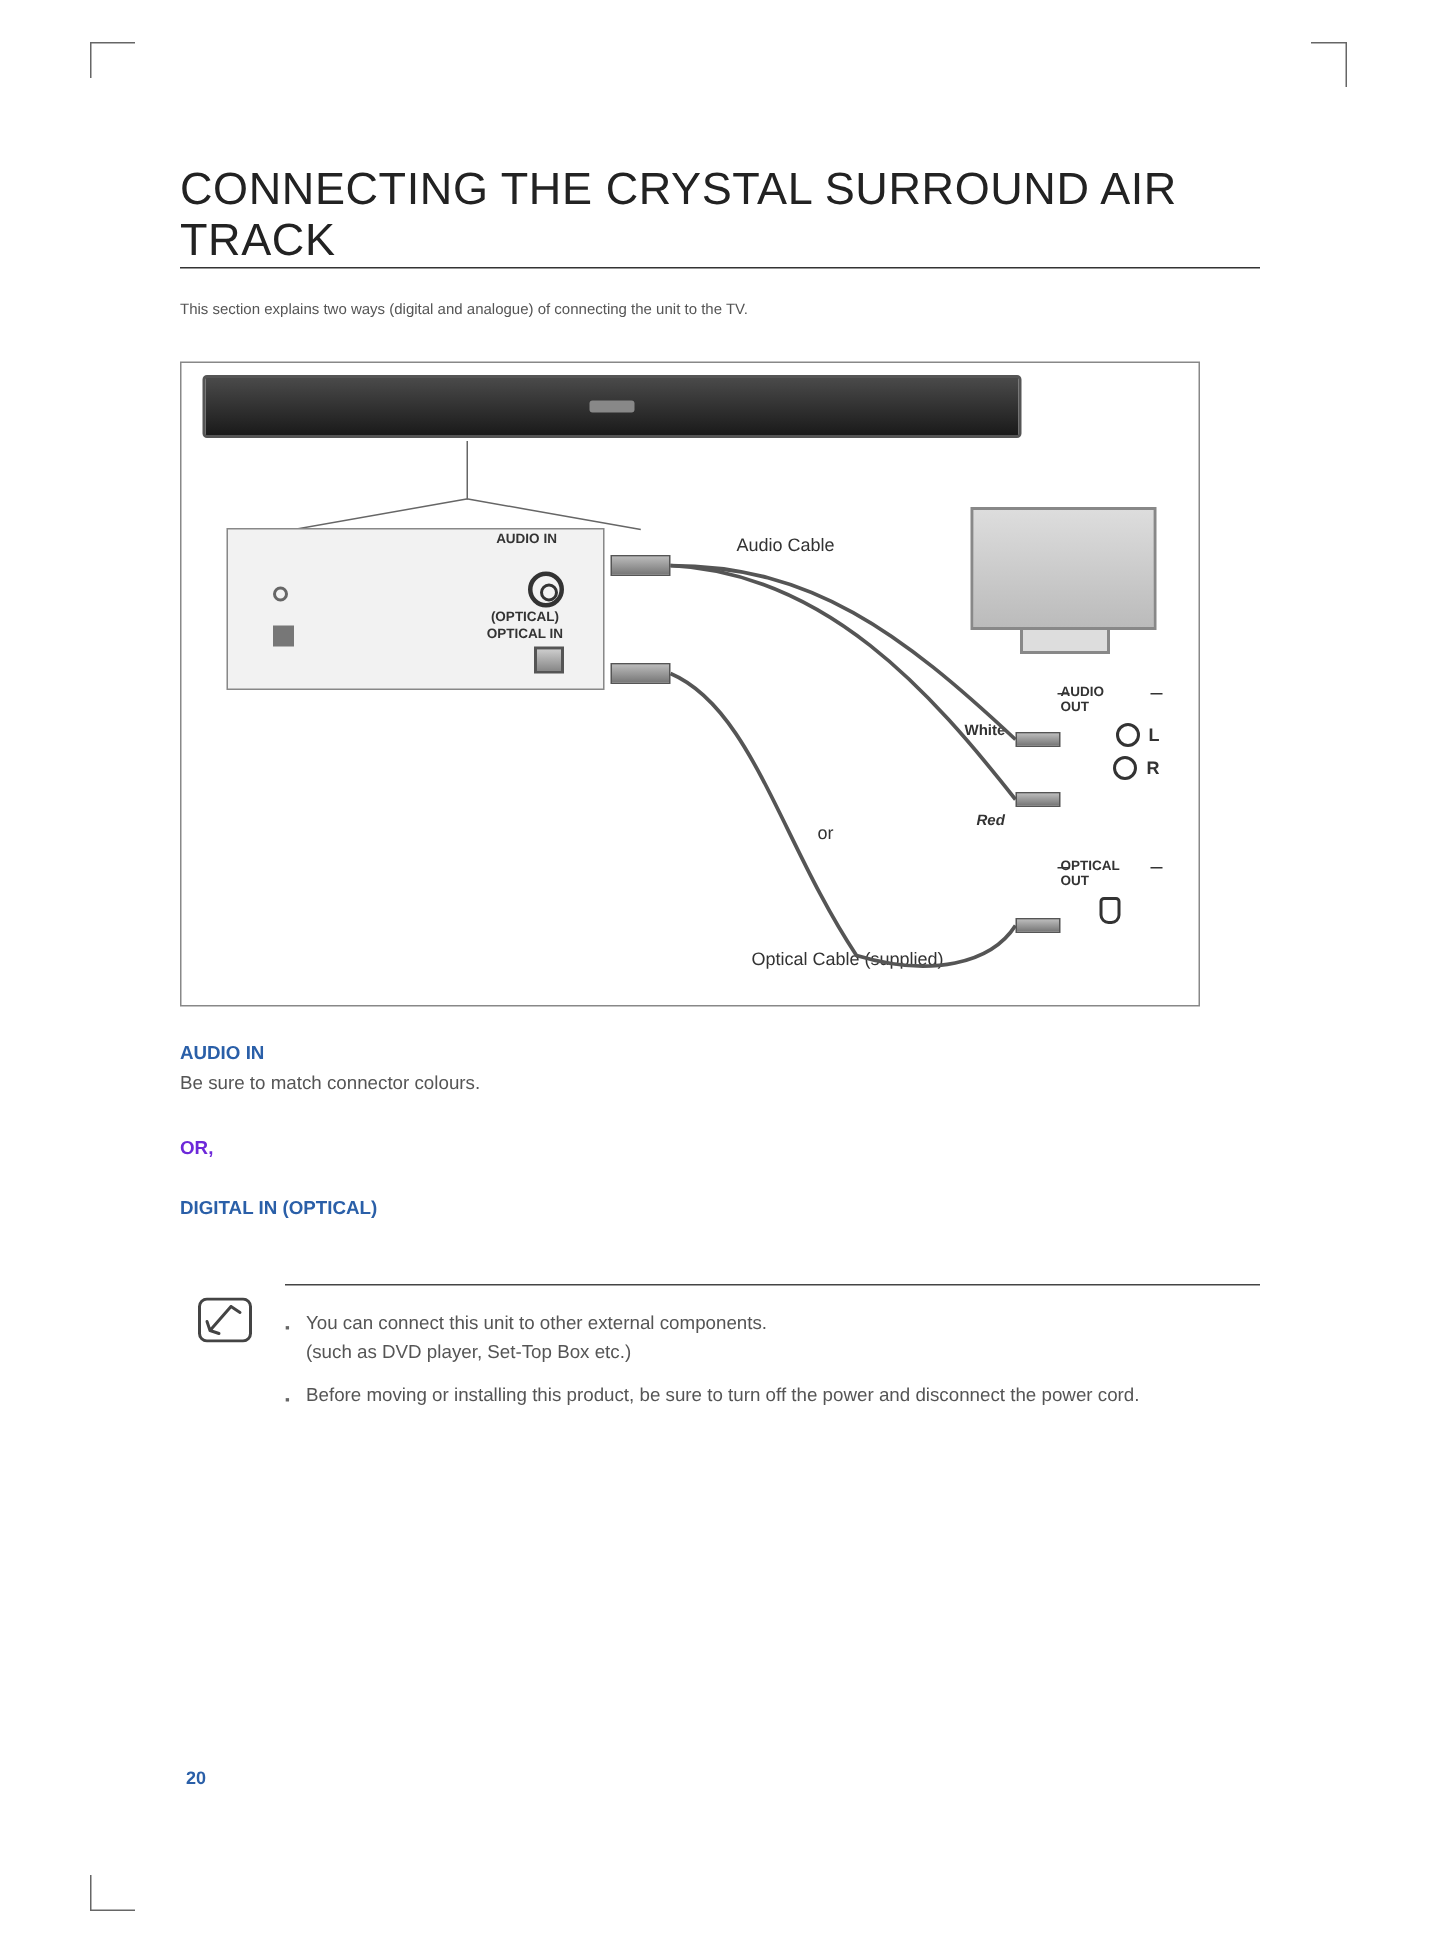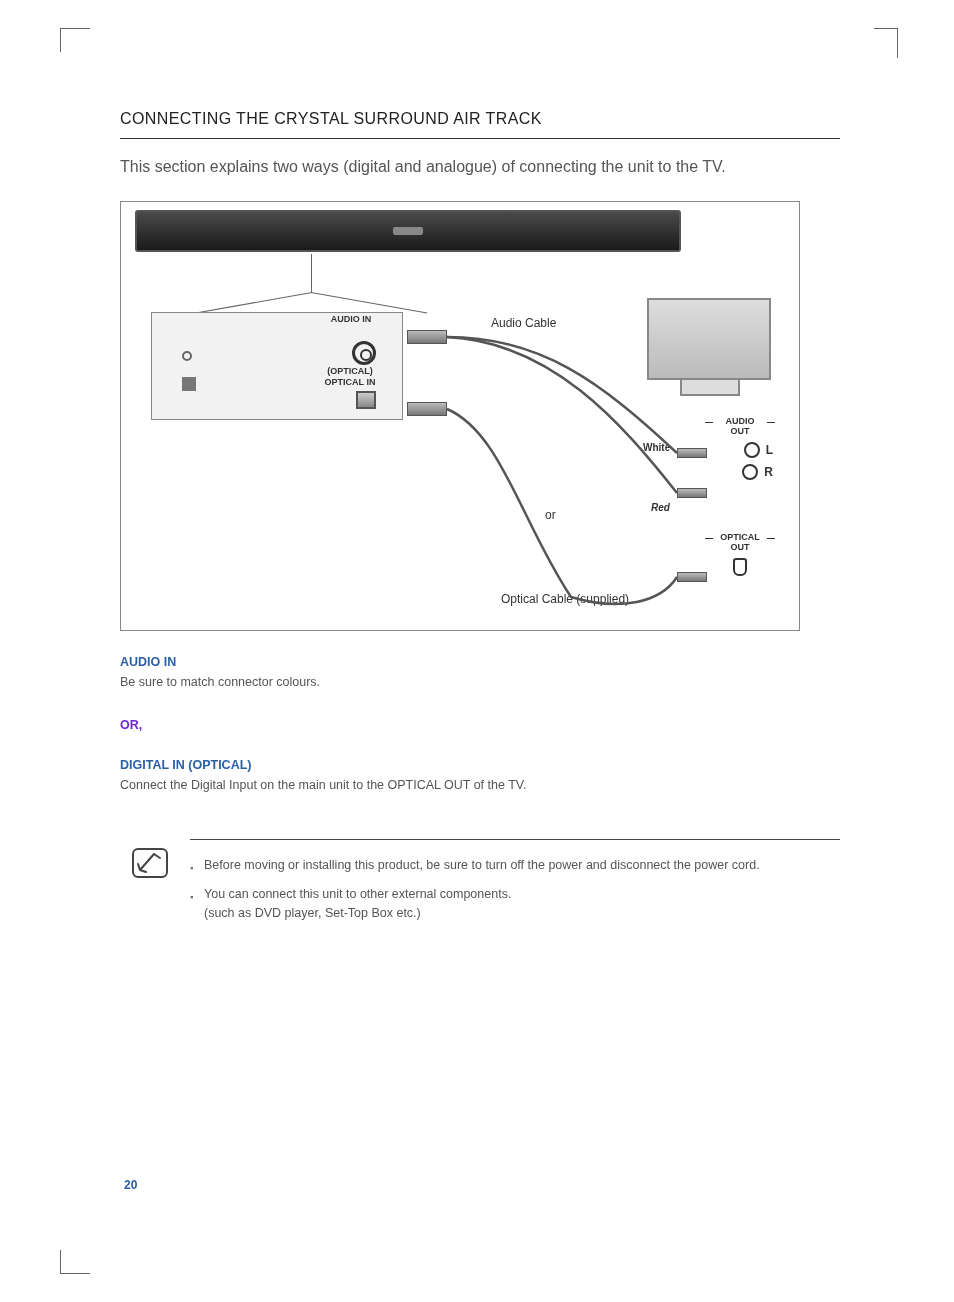--- a/index.html
+++ b/index.html
@@ -23,10 +23,10 @@
       width: 720px;
     }
     .h1 {
-      font-size: 16px;
+      font-size: 30px;
       font-weight: 500;
       letter-spacing: 0.4px;
-      padding-bottom: 10px;
+      padding-bottom: 0;
       border-bottom: 1.5px solid #333;
       margin-bottom: 18px;
       color: #222;

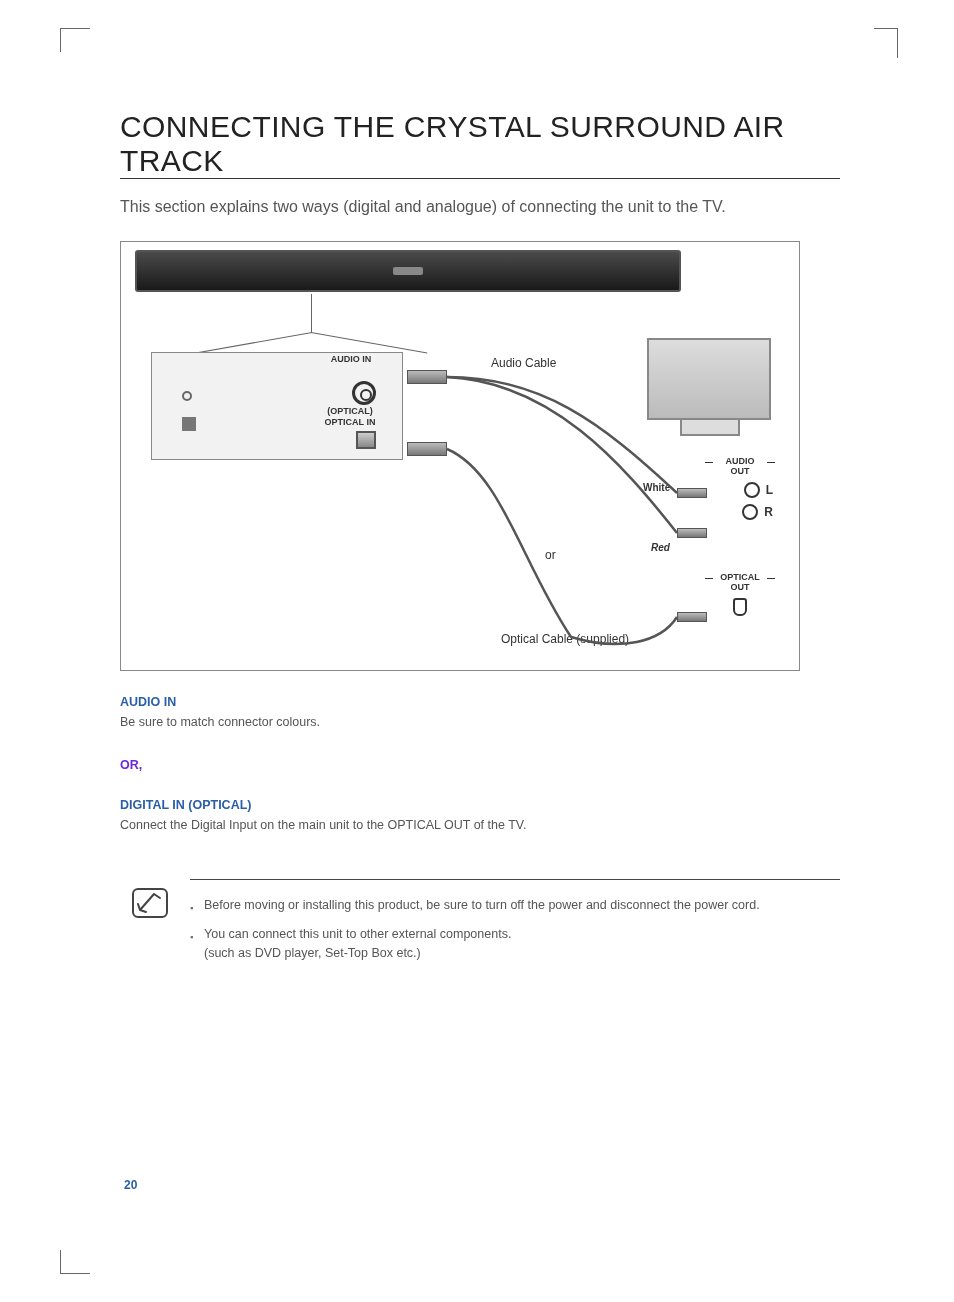--- a/index.html
+++ b/index.html
@@ -32,7 +32,7 @@
       color: #222;
     }
     .intro {
-      font-size: 16px;
+      font-size: 10px;
       line-height: 20px;
       color: #555;
     }

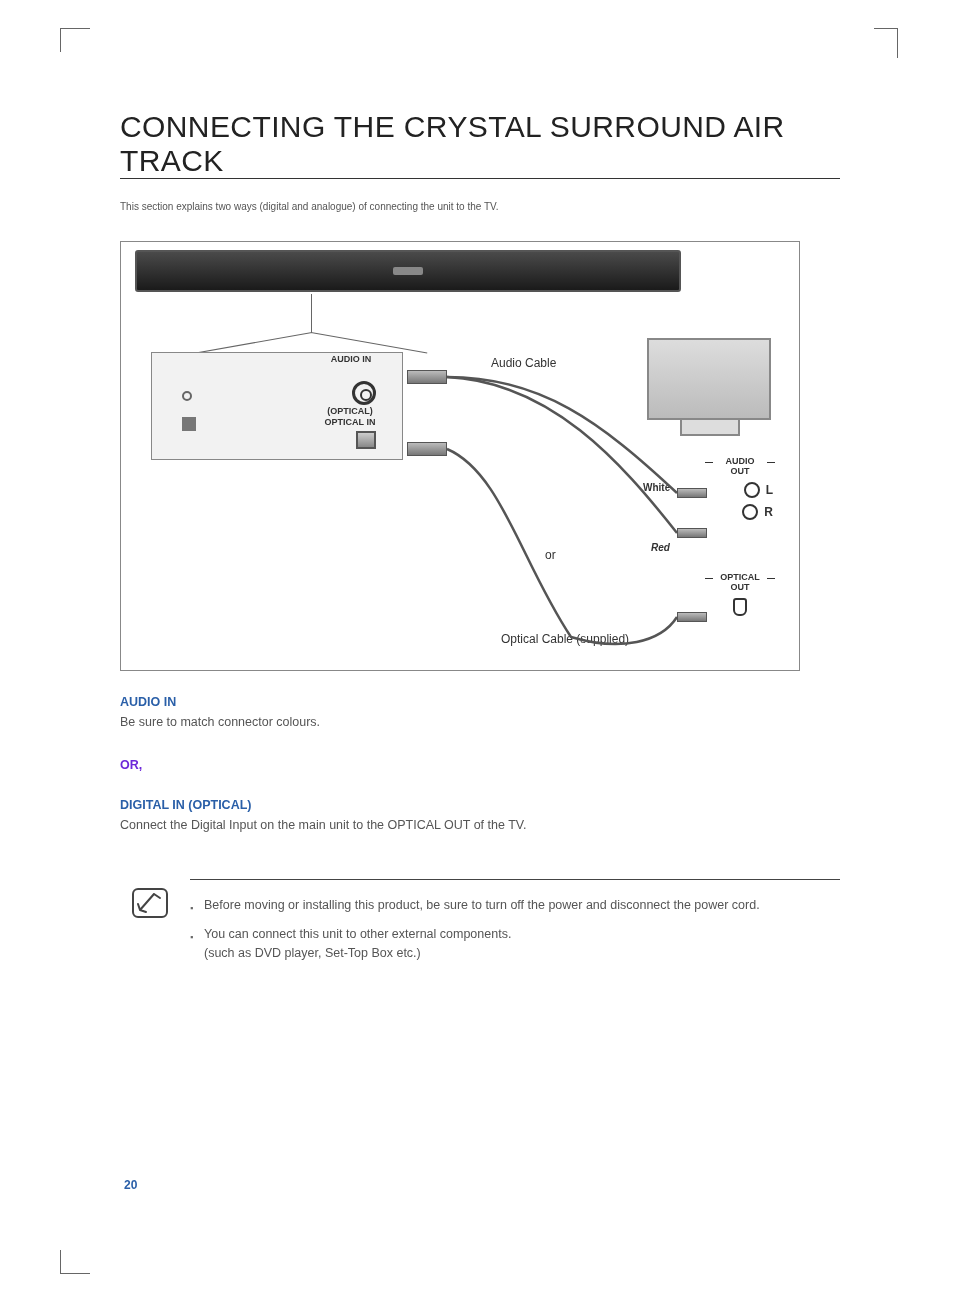--- a/index.html
+++ b/index.html
@@ -88,7 +88,7 @@
 
     
     .jack-panel { position:absolute; top:218px; right:26px; width:66px; }
-    .jack-title { font-size:9px; font-weight:700; text-align:center; position:relative; margin-bottom:6px;}
+    .jack-title { font-size:9px; font-weight:700; position:relative; margin-bottom:6px;}
     .jack-title:before,.jack-title:after{content:"";position:absolute;top:6px;width:8px;height:1px;background:#333;}
     .jack-title:before{left:-2px;} .jack-title:after{right:-2px;}
     .jack-row { display:flex; align-items:center; justify-content:flex-end; gap:6px; margin:6px 0;}

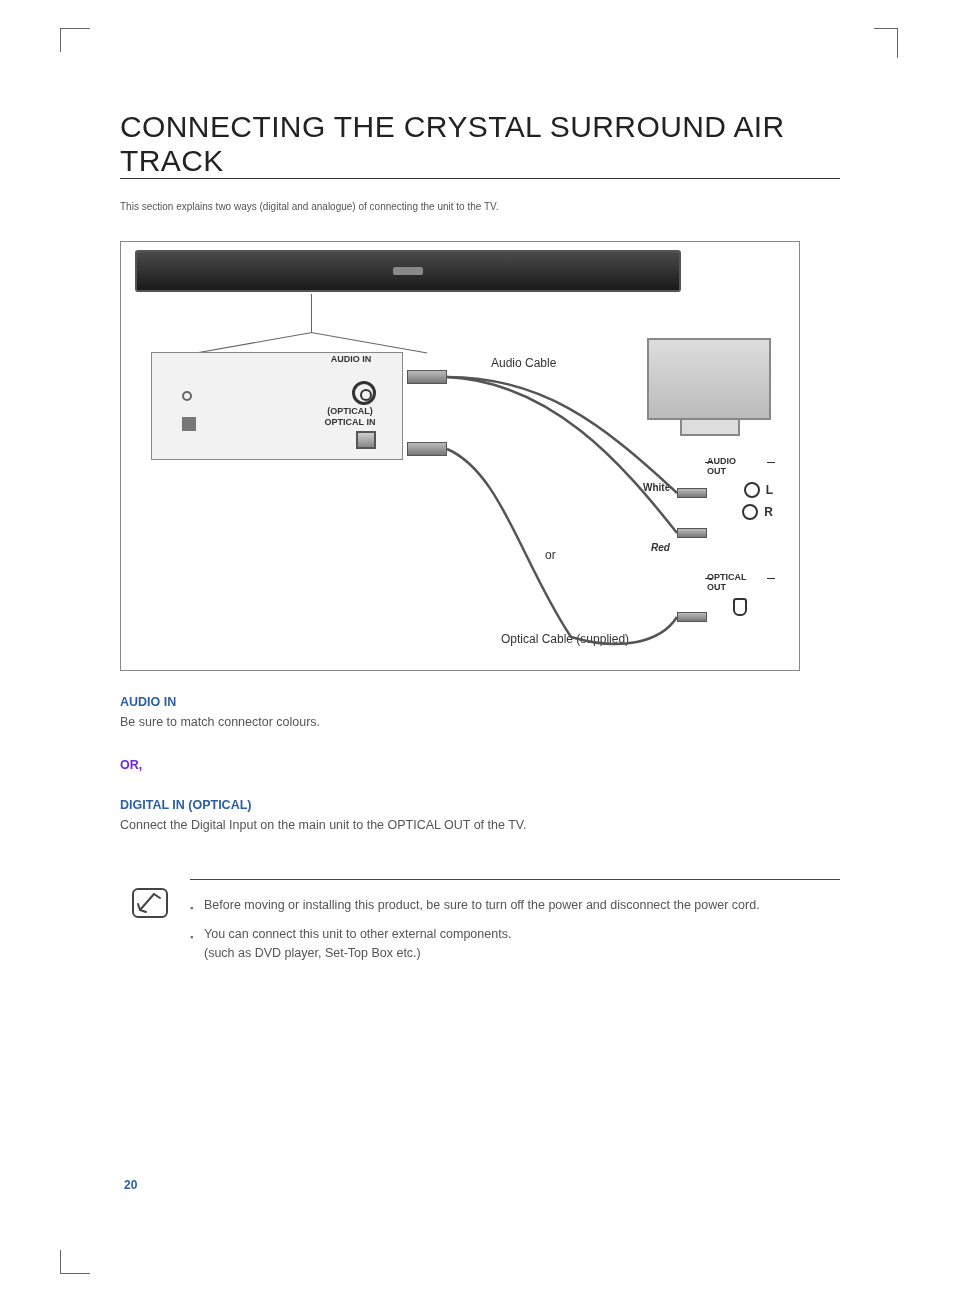--- a/index.html
+++ b/index.html
@@ -201,7 +201,6 @@
   <div class="sec-h black" style="margin-top:26px;">OR,</div>
 
   <div class="sec-h" style="margin-top:26px;">DIGITAL IN (OPTICAL)</div>
-  <p class="body">Connect the Digital Input on the main unit to the OPTICAL OUT of the TV.</p>
 
   <div class="note-block">
     <svg class="note-icon" viewBox="0 0 36 30">

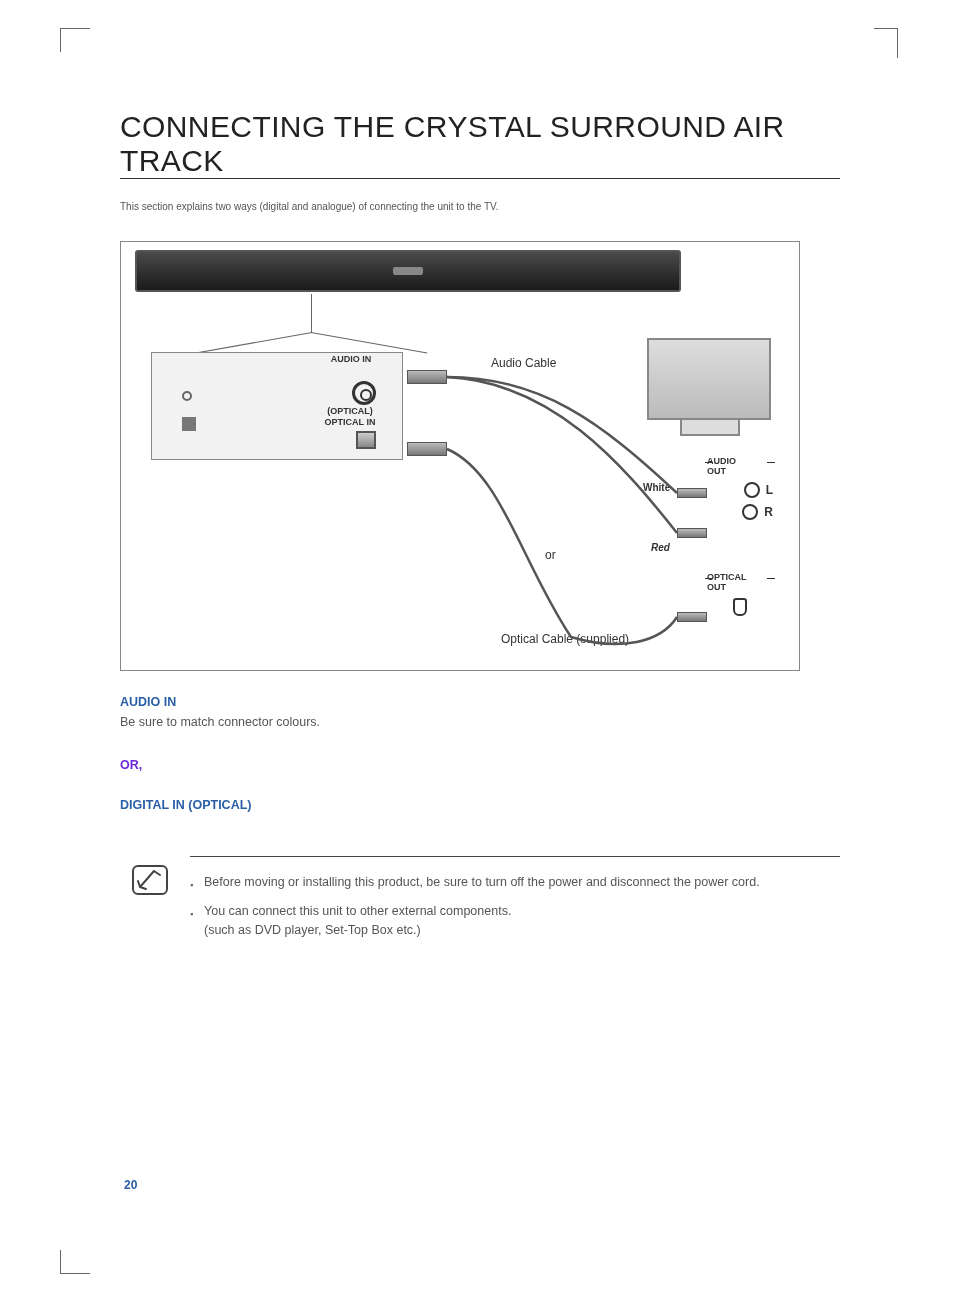--- a/index.html
+++ b/index.html
@@ -208,9 +208,9 @@
       <path d="M 8 22 L 22 6 M 8 22 L 6 16 M 8 22 L 14 24 M 22 6 L 28 10" stroke="#444" stroke-width="2" fill="none" stroke-linecap="round"></path>
     </svg>
     <ul class="note-list">
-      <li>Before moving or installing this product, be sure to turn off the power and disconnect the power cord.</li>
       <li style="white-space:pre-line;">You can connect this unit to other external components.
 (such as DVD player, Set-Top Box etc.)</li>
+      <li>Before moving or installing this product, be sure to turn off the power and disconnect the power cord.</li>
     </ul>
   </div>
 </div>

